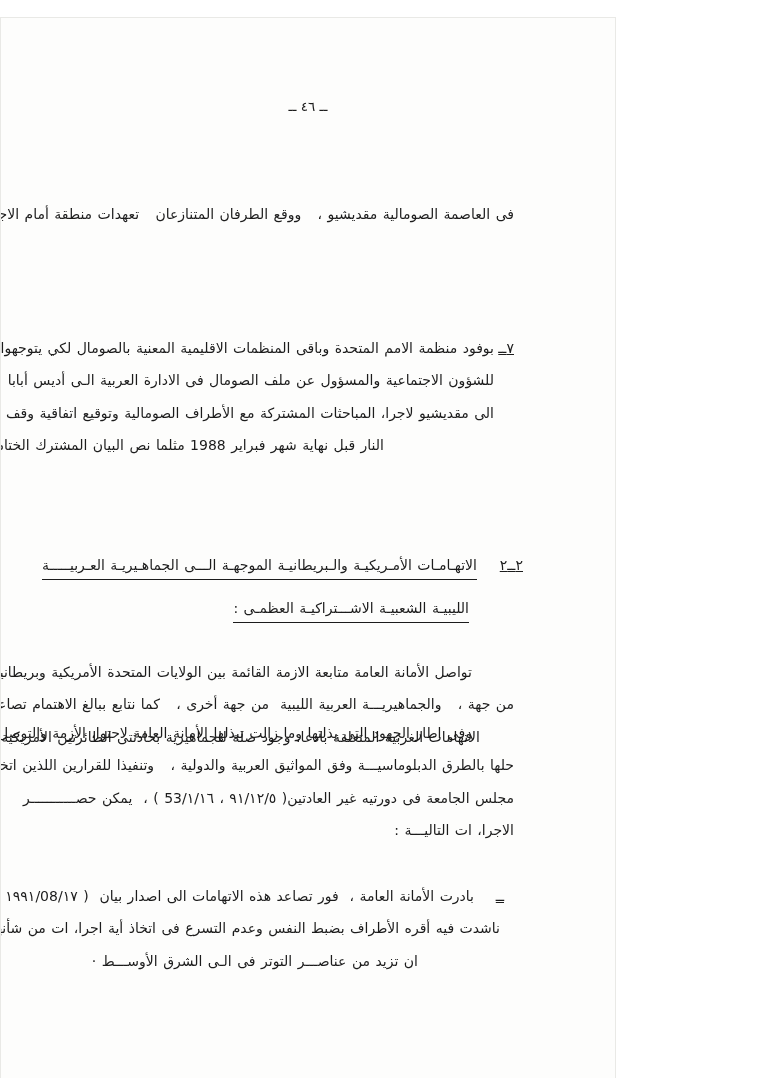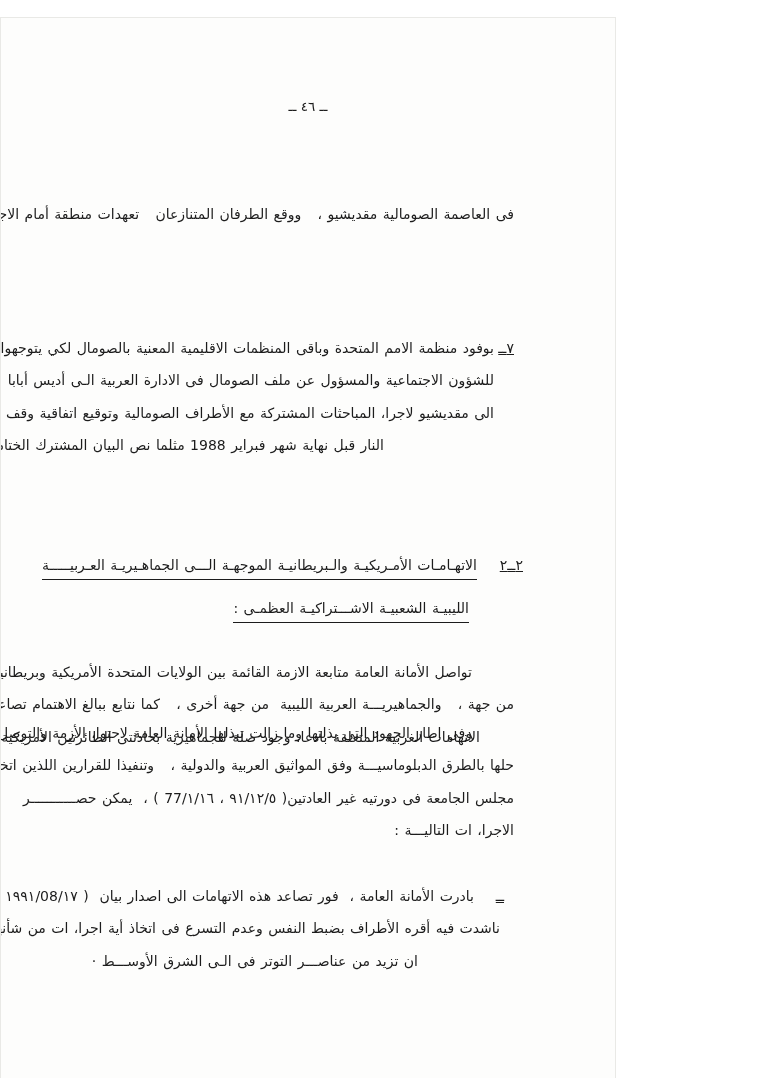--- a/index.html
+++ b/index.html
@@ -101,7 +101,7 @@
   <div class="block" style="top:699px">
     <div class="tl" style="padding-right:42px">وفى اطار الجهود التى بذلتها وما زالت تبذلها الأمانة العامة لاحتوا، الأزمة والتوصل الــــــى</div>
     <div class="tl">حلها بالطرق الدبلوماسيـــة وفق المواثيق العربية والدولية ،   وتنفيذا للقرارين اللذين اتخذهمـــــا</div>
-    <div class="tl">مجلس الجامعة فى دورتيه غير العادتين( ٩١/١٢/٥ ، 77/١/١٦ ) ،  يمكن حصـــــــــــر</div>
+    <div class="tl">مجلس الجامعة فى دورتيه غير العادتين( ٩١/١٢/٥ ، 53/١/١٦ ) ،  يمكن حصـــــــــــر</div>
     <div class="tl">الاجرا، ات التاليـــة :</div>
   </div>
 

